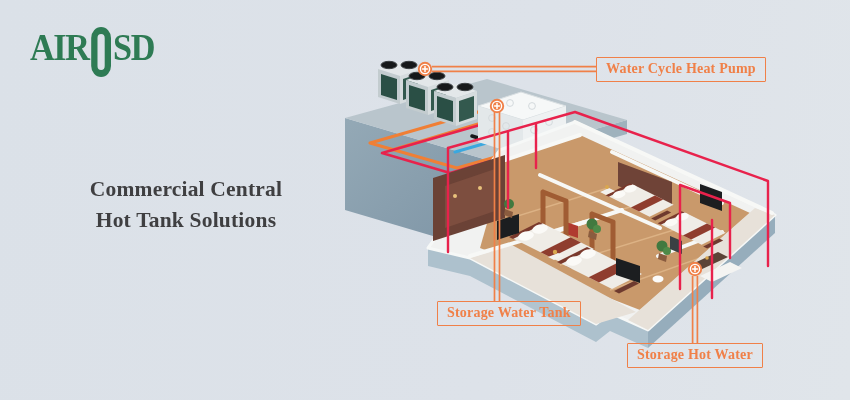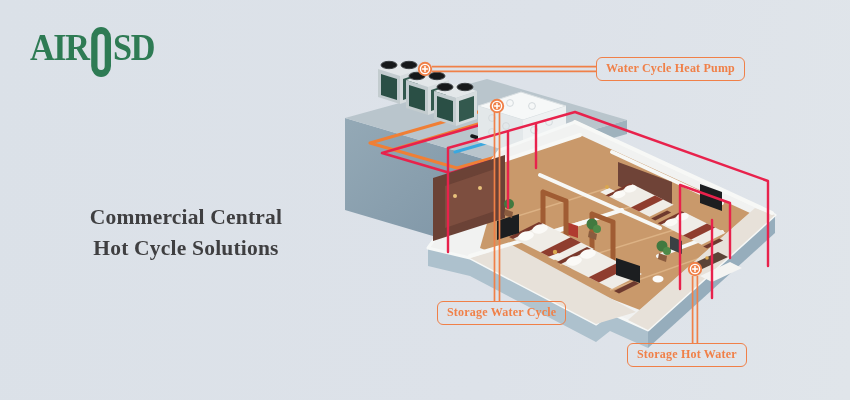--- a/index.html
+++ b/index.html
@@ -28,8 +28,8 @@
   }
   
   .callout{
-    position:absolute;border:1.7px solid #f08048;border-radius:6px;color:#f08048;
-    font-size:12px;font-weight:bold;letter-spacing:.2px;padding:3px 9px 4px;
+    position:absolute;border:1.7px solid #f08048;border-radius:1px;color:#f08048;
+    font-size:14px;font-weight:bold;letter-spacing:.2px;padding:3px 9px 4px;
     white-space:nowrap;background:rgba(255,255,255,.05);
   }
   #co-heat{left:596px;top:57px;}

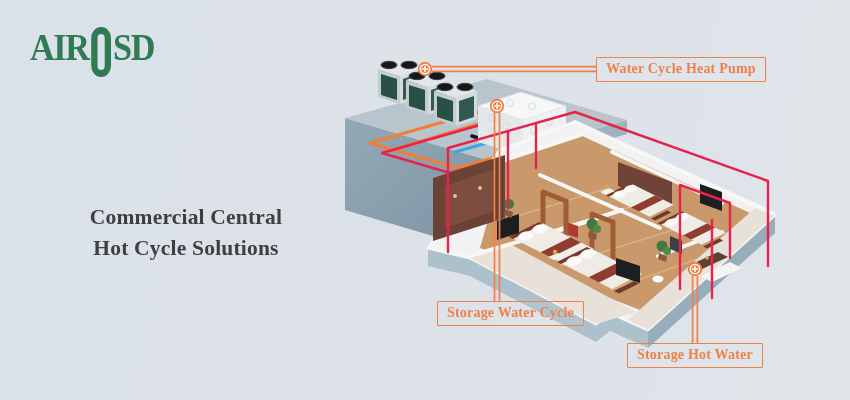--- a/index.html
+++ b/index.html
@@ -24,7 +24,7 @@
   
   .headline{
     position:absolute;left:60px;top:174px;width:252px;text-align:center;
-    font-size:21.5px;font-weight:bold;color:#3f3f41;line-height:1.44;letter-spacing:.2px;margin-top:28px;
+    font-size:21.5px;font-weight:bold;color:#3f3f41;line-height:1.44;letter-spacing:.2px;
   }
   
   .callout{

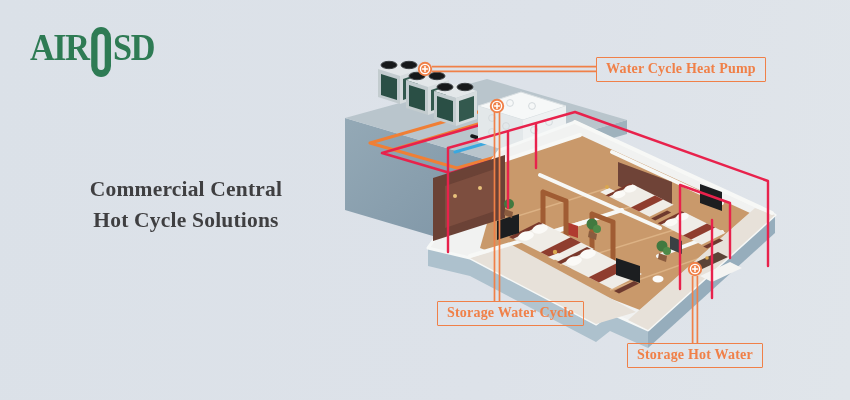--- a/index.html
+++ b/index.html
@@ -212,7 +212,7 @@
 
   <div class="headline">
     <div>Commercial Central</div>
-    <div>Hot Cycle Solutions</div>
+    <div>Hot Tank Solutions</div>
   </div>
 
   <div class="callout" id="co-heat">Water Cycle Heat Pump</div>

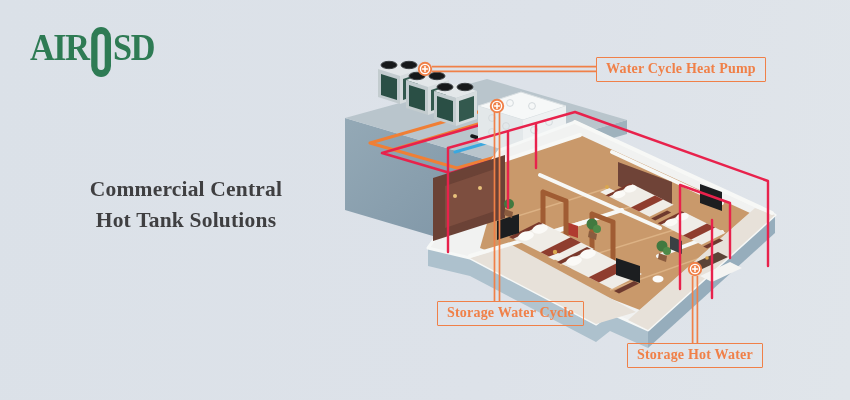--- a/index.html
+++ b/index.html
@@ -216,7 +216,7 @@
   </div>
 
   <div class="callout" id="co-heat">Water Cycle Heat Pump</div>
-  <div class="callout" id="co-tank">Storage Water Cycle</div>
+  <div class="callout" id="co-tank">Storage Water Tank</div>
   <div class="callout" id="co-dom">Storage Hot Water</div>
 
 </div>

